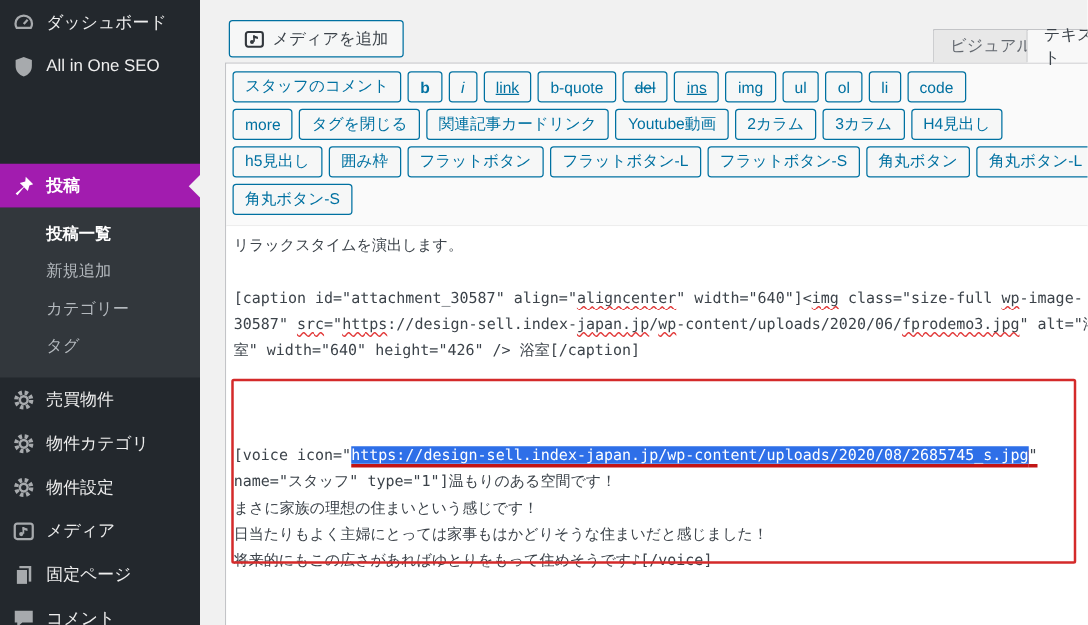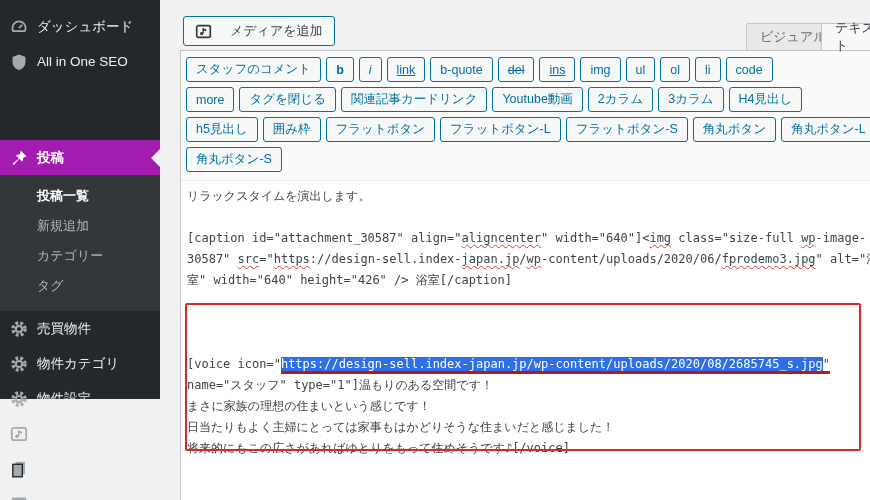--- a/index.html
+++ b/index.html
@@ -9,7 +9,7 @@
     background:#f1f1f1; position:relative; font-size:13px; color:#3c434a;
   }
   
-  .sidebar { position:absolute; left:0; top:0; width:160px; height:399px; background:#23282d; padding-top:9px; z-index:10; }
+  .sidebar { position:absolute; left:0; top:0; width:160px; height:500px; background:#23282d; z-index:10; }
   .sb-item { position:relative; display:flex; align-items:center; gap:9px; padding:8px 8px 8px 9px; color:#eeeeee; font-size:13.5px; cursor:pointer; min-height:34px; }
   .sb-item .ic { width:19px; height:19px; color:#a7aaad; flex:0 0 19px; display:flex; align-items:center; justify-content:center; }
   .sb-item .ic svg { width:18px; height:18px; display:block; }

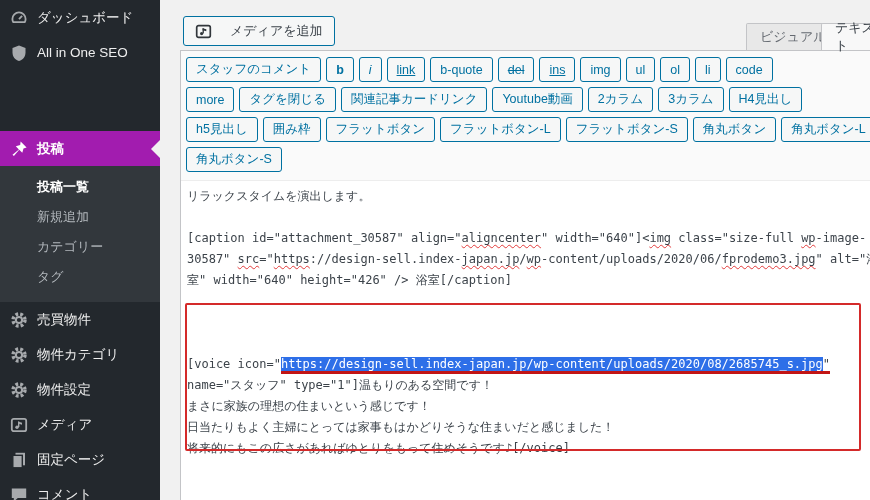--- a/index.html
+++ b/index.html
@@ -22,7 +22,7 @@
   .submenu .sub-item { display:block; padding:6px 8px 6px 37px; color:#b4b9be; font-size:13px; cursor:pointer; }
   .submenu .sub-item.current { color:#fff; font-weight:bold; }
   
-  .media-btn { position:absolute; left:183px; top:16px; height:30px; display:inline-flex; align-items:center; gap:18px;
+  .media-btn { position:absolute; left:183px; top:16px; height:30px; display:inline-flex; align-items:center; gap:6px;
     padding:0 11px; background:#f6f7f7; border:1px solid #0071a1; border-radius:3px; color:#3c434a; font-size:13px; cursor:pointer; z-index:6;}
   .media-btn .ic { width:17px; height:17px; color:#32373c; }
   .media-btn .ic svg { width:17px; height:17px; display:block; }

